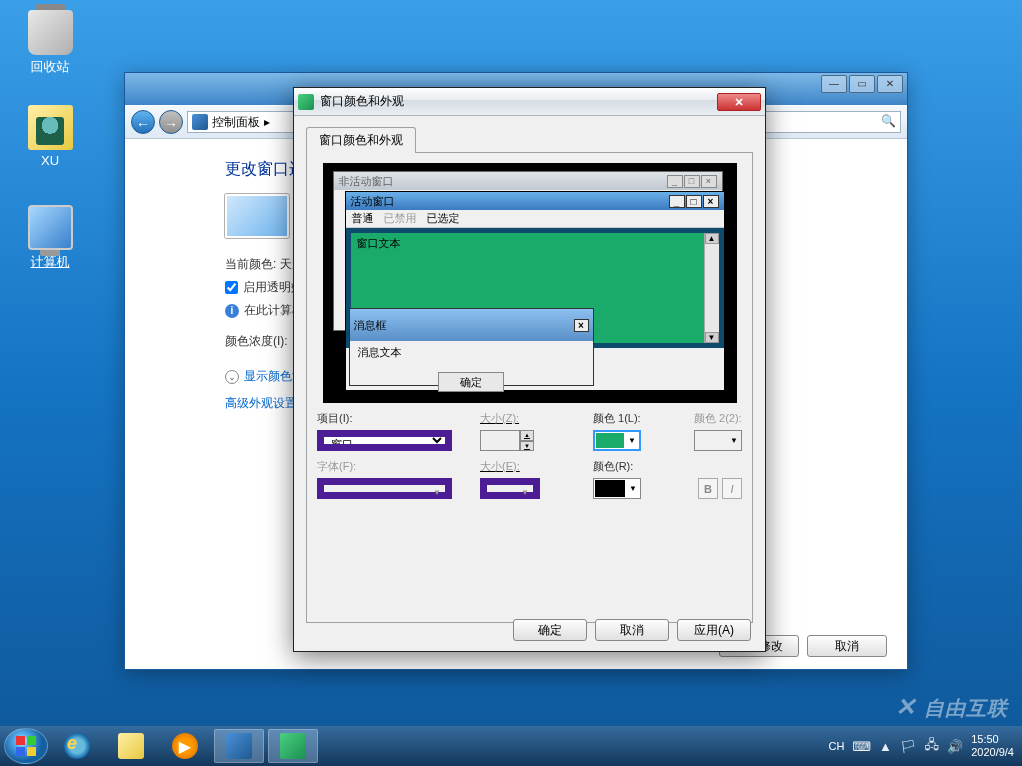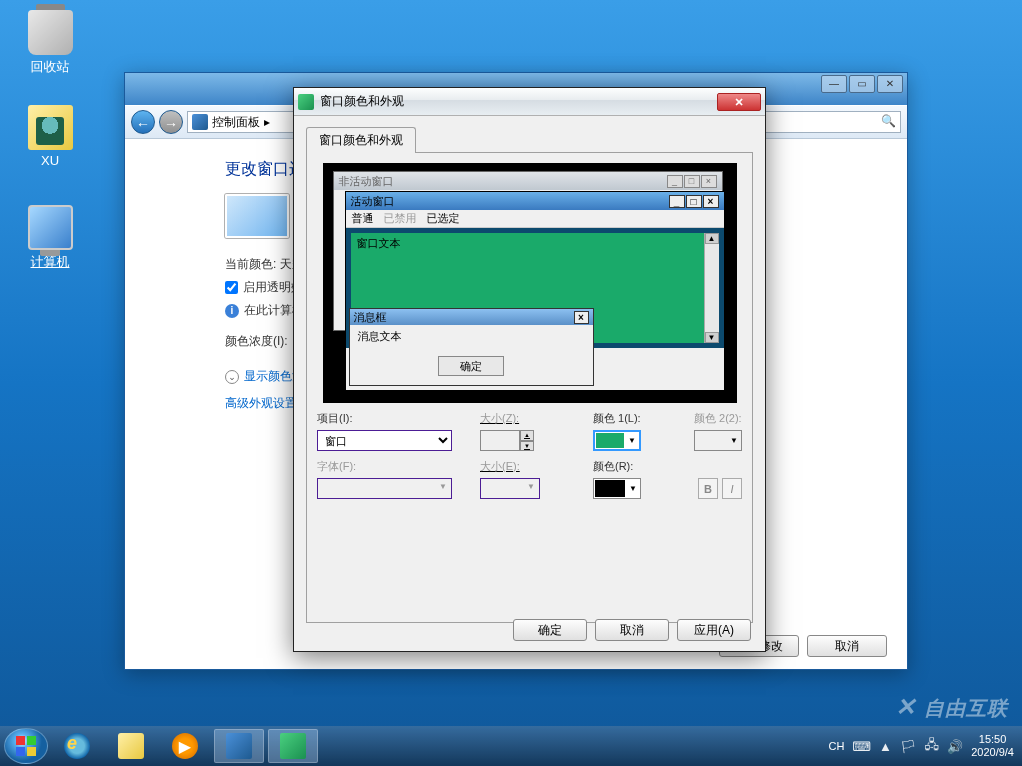--- a/index.html
+++ b/index.html
@@ -69,7 +69,7 @@
 .p-textarea .scroll::before{content:"▲";position:absolute;top:0;left:0;right:0;text-align:center;font-size:8px;background:#d0d0d0;border:1px solid #999;}
 .p-textarea .scroll::after{content:"▼";position:absolute;bottom:0;left:0;right:0;text-align:center;font-size:8px;background:#d0d0d0;border:1px solid #999;}
 .p-msgbox { position:absolute; top:145px; left:26px; width:245px; height:78px; background:#f0f0f0; border:1px solid #333; }
-.p-msgbox-title{height:16px;background:linear-gradient(to bottom,#8cc0f0,#5a90c8);font-size:11px;padding:0 4px;display:flex;align-items:center;}
+.p-msgbox-title{height:16px;background:linear-gradient(to bottom,#8cc0f0,#5a90c8);font-size:11px;padding:16px 4px;display:flex;align-items:center;}
 .p-msgbox-title .x{margin-left:auto;width:15px;height:13px;background:#eee;border:1px solid #333;font-size:10px;text-align:center;line-height:11px;font-weight:bold;}
 .p-msgbox .msg-txt{font-size:11px;padding:4px 8px;}
 .p-msgbox .msg-btn{display:block;margin:8px auto 0;width:66px;height:20px;font-size:11px;background:#e8e8e8;border:1px solid #888;}

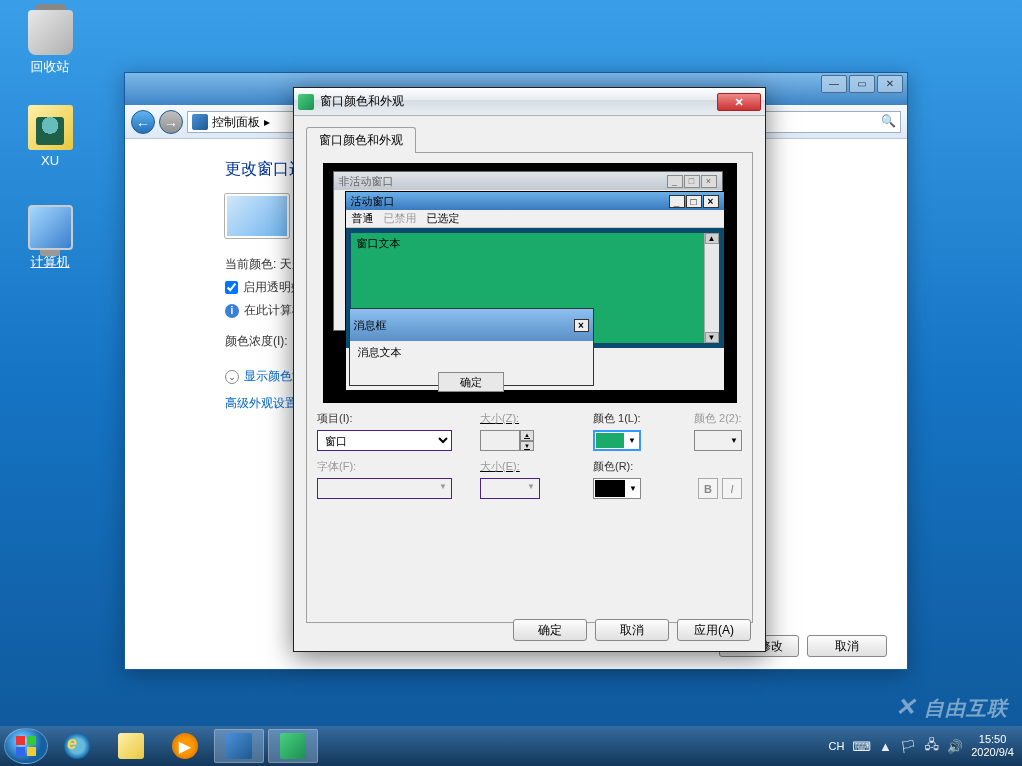--- a/index.html
+++ b/index.html
@@ -83,7 +83,7 @@
 .ctrl-col.color{width:48px;margin-left:25px;}
 .lbl { color:#333; }
 .lbl.dis { color:#999; }
-select,.sel { height:21px; font-size:11px; background:#fff; border:1px solid #4c1d95; padding:0 3px; width:100%; }
+select,.sel { height:21px; font-size:11px; background:#fff; border:7px solid #4c1d95; padding:0 3px; width:100%; }
 .sel.dis{background:#f0f0f0;color:#999;}
 .spinner { display:flex; }
 .spinner input{width:40px;height:21px;border:1px solid #888;font-size:11px;padding:0 3px;}

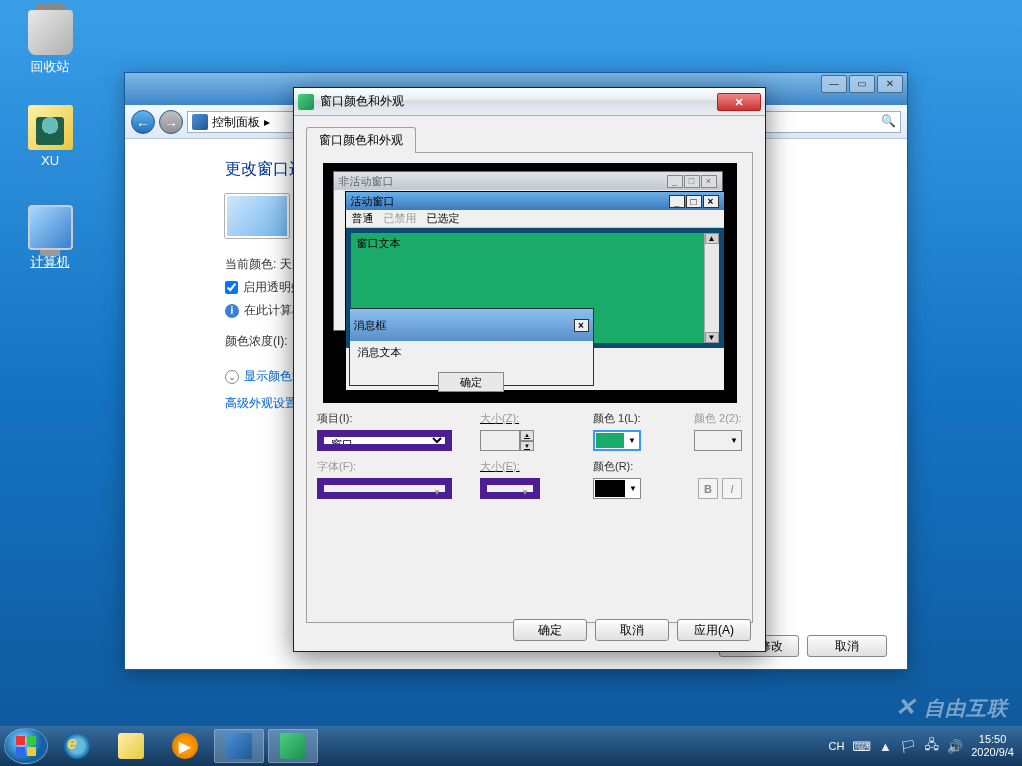--- a/index.html
+++ b/index.html
@@ -112,7 +112,7 @@
 .task-item .ti-icon{width:26px;height:26px;}
 .tray { margin-left:auto; display:flex; align-items:center; gap:8px; color:#fff; font-size:11px; padding-right:4px; }
 .tray .tray-icon{font-size:13px;opacity:0.9;}
-.tray-time { text-align:center; line-height:1.2; }
+.tray-time { text-align:left; line-height:1.2; }
 .watermark { position:absolute; right:14px; bottom:44px; color:rgba(255,255,255,0.45); font-size:20px; font-weight:bold; font-style:italic; letter-spacing:1px; }
 .watermark::before{content:"✕ ";font-size:24px;}
 </style>

